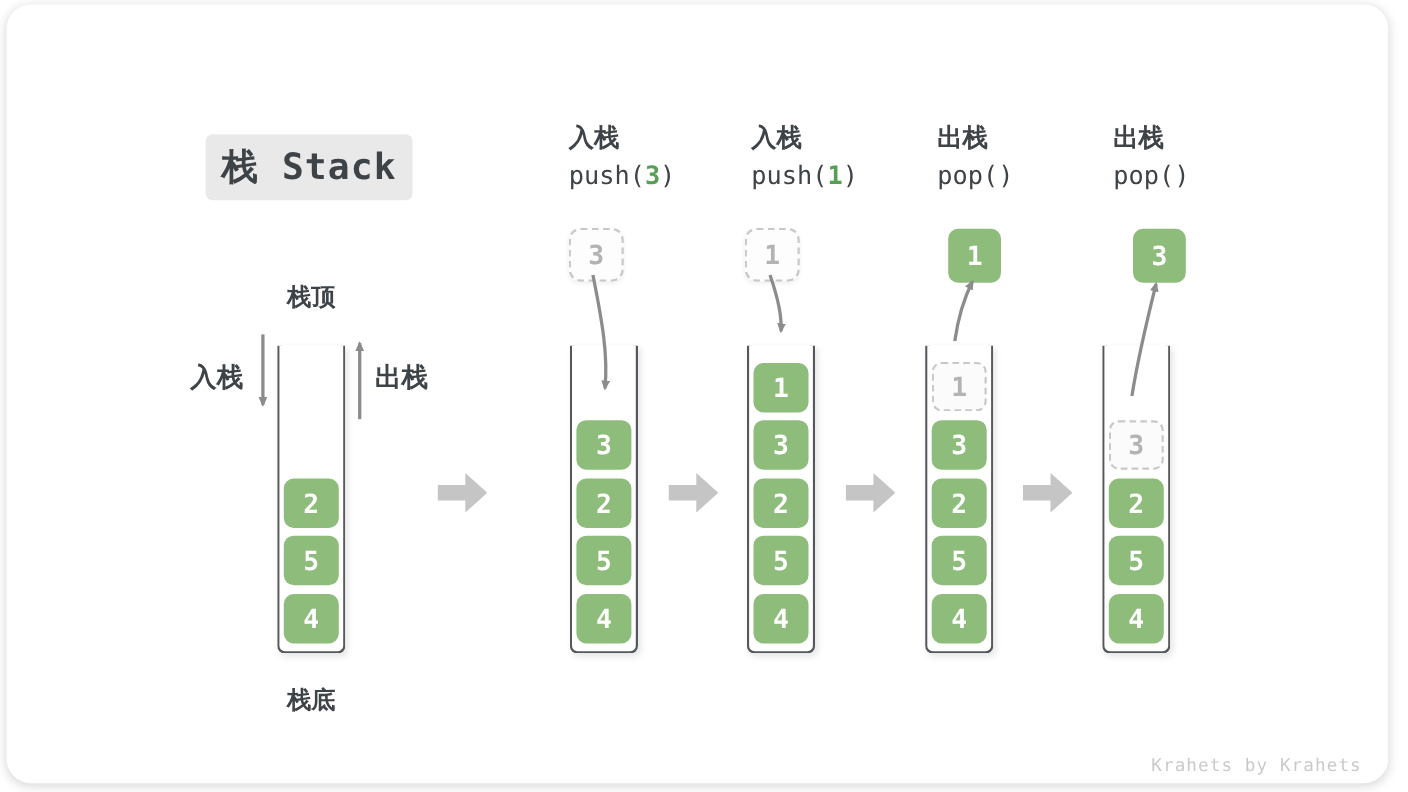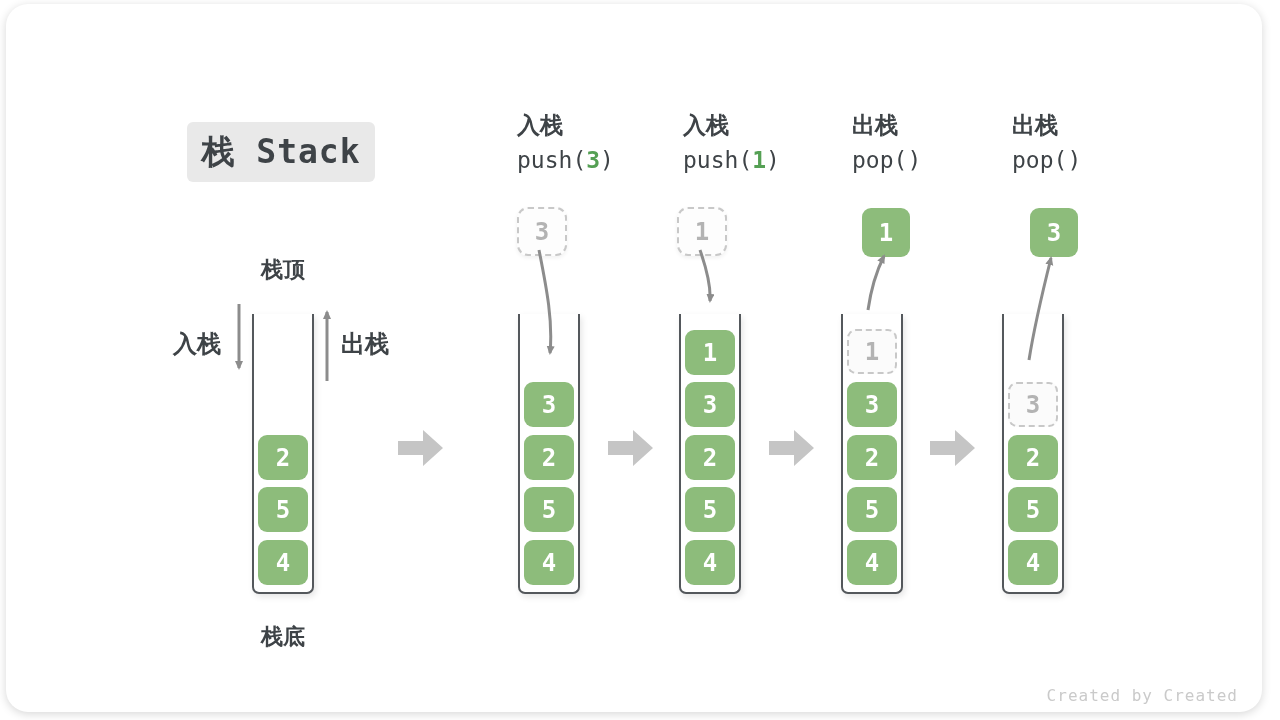--- a/index.html
+++ b/index.html
@@ -156,6 +156,6 @@
     </g>
 </svg>
 
-<div class="abs watermark">Created by Created</div>
+<div class="abs watermark">Krahets by Krahets</div>
 
 </body></html>

